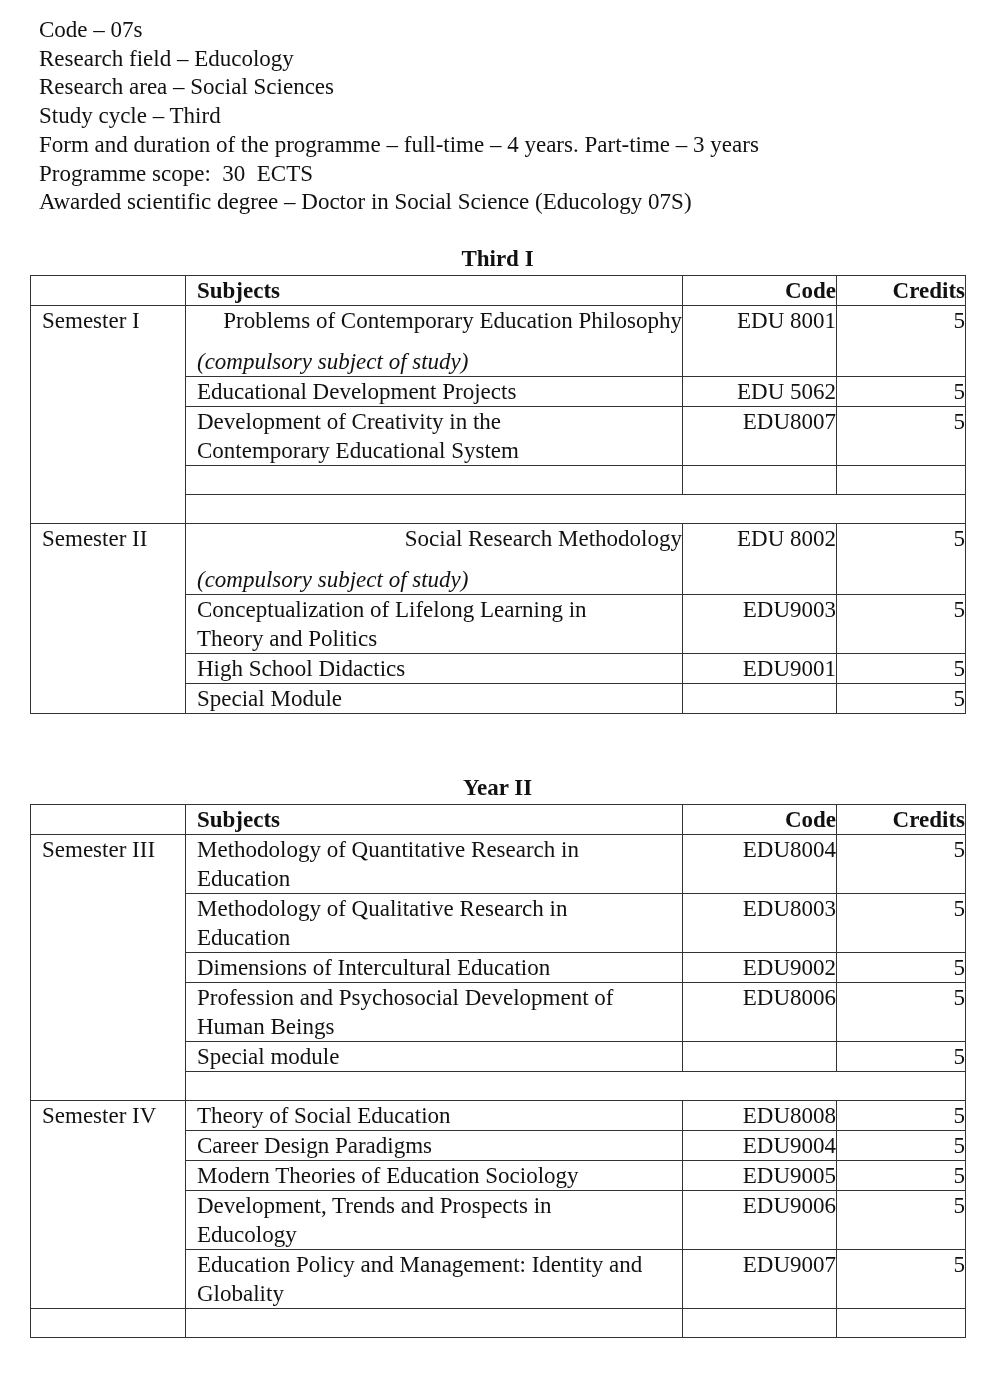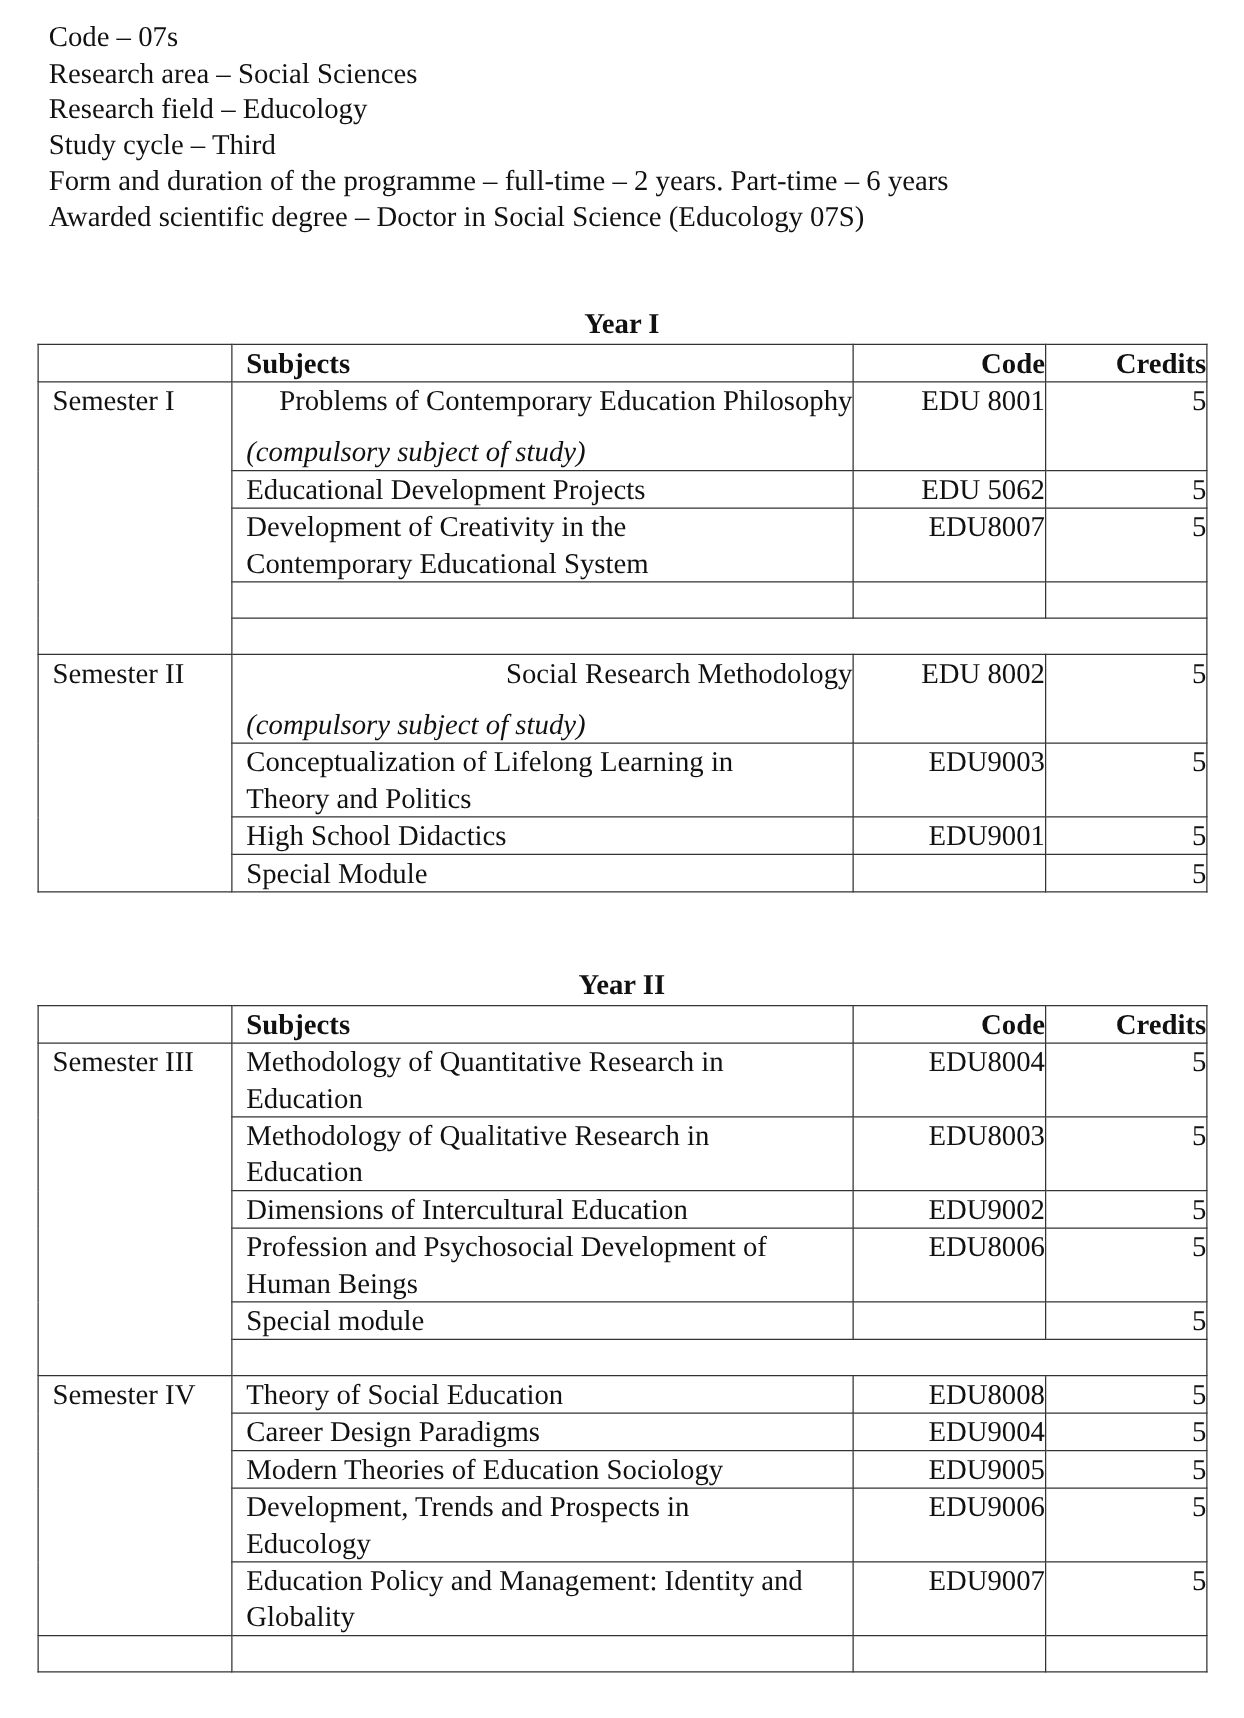--- a/index.html
+++ b/index.html
@@ -38,8 +38,8 @@
 
 <div class="meta">
   <div>Code – 07s</div>
+  <div>Research field – Educology</div>
   <div>Research area – Social Sciences</div>
-  <div>Research field – Educology</div>
   <div>Study cycle – Third</div>
   <div>Form and duration of the programme – full-time – 2 years. Part-time – 6 years</div>
   <div>Awarded scientific degree – Doctor in Social Science (Educology 07S)</div>

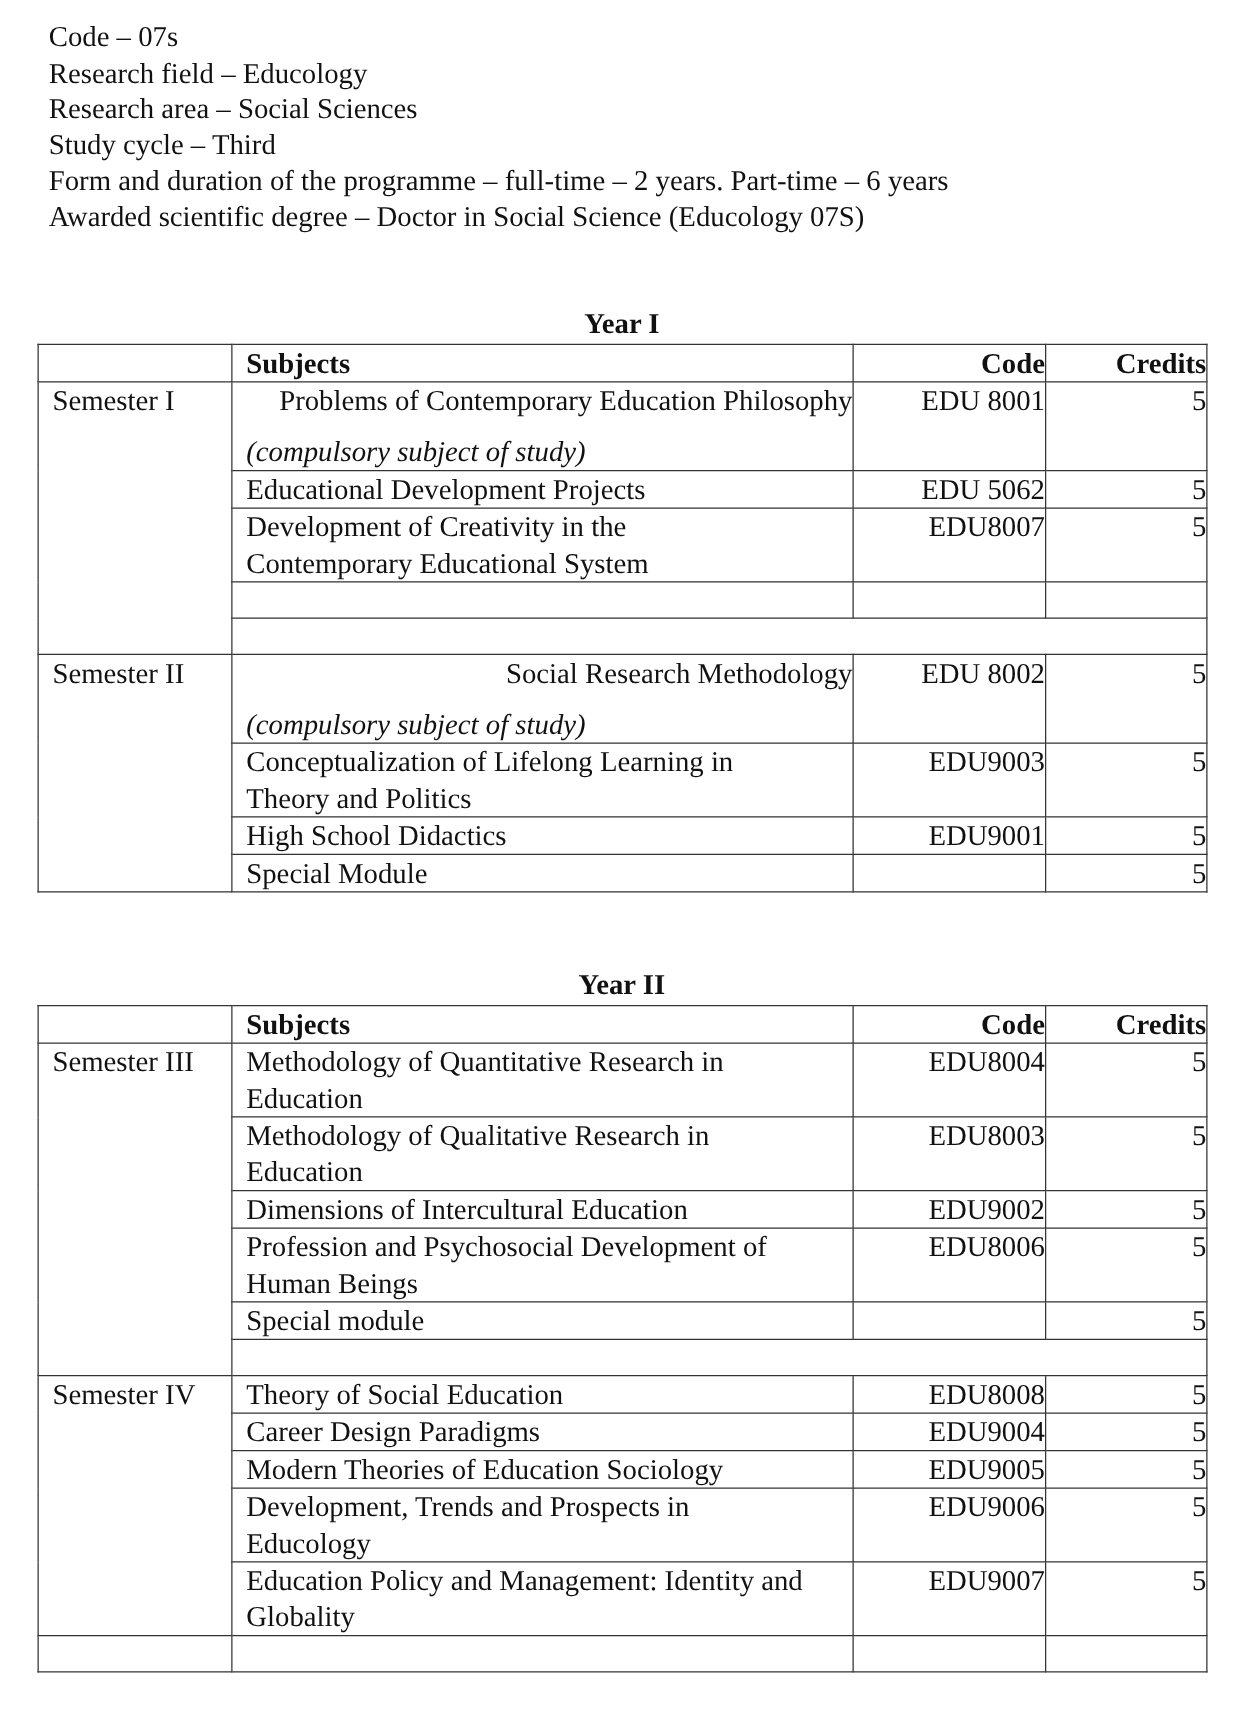--- a/index.html
+++ b/index.html
@@ -41,7 +41,7 @@
   <div>Research field – Educology</div>
   <div>Research area – Social Sciences</div>
   <div>Study cycle – Third</div>
-  <div>Form and duration of the programme – full-time – 2 years. Part-time – 6 years</div>
+  <div>Form and duration of the programme – full-time – 4 years. Part-time – 3 years</div>
   <div>Awarded scientific degree – Doctor in Social Science (Educology 07S)</div>
 </div>
 

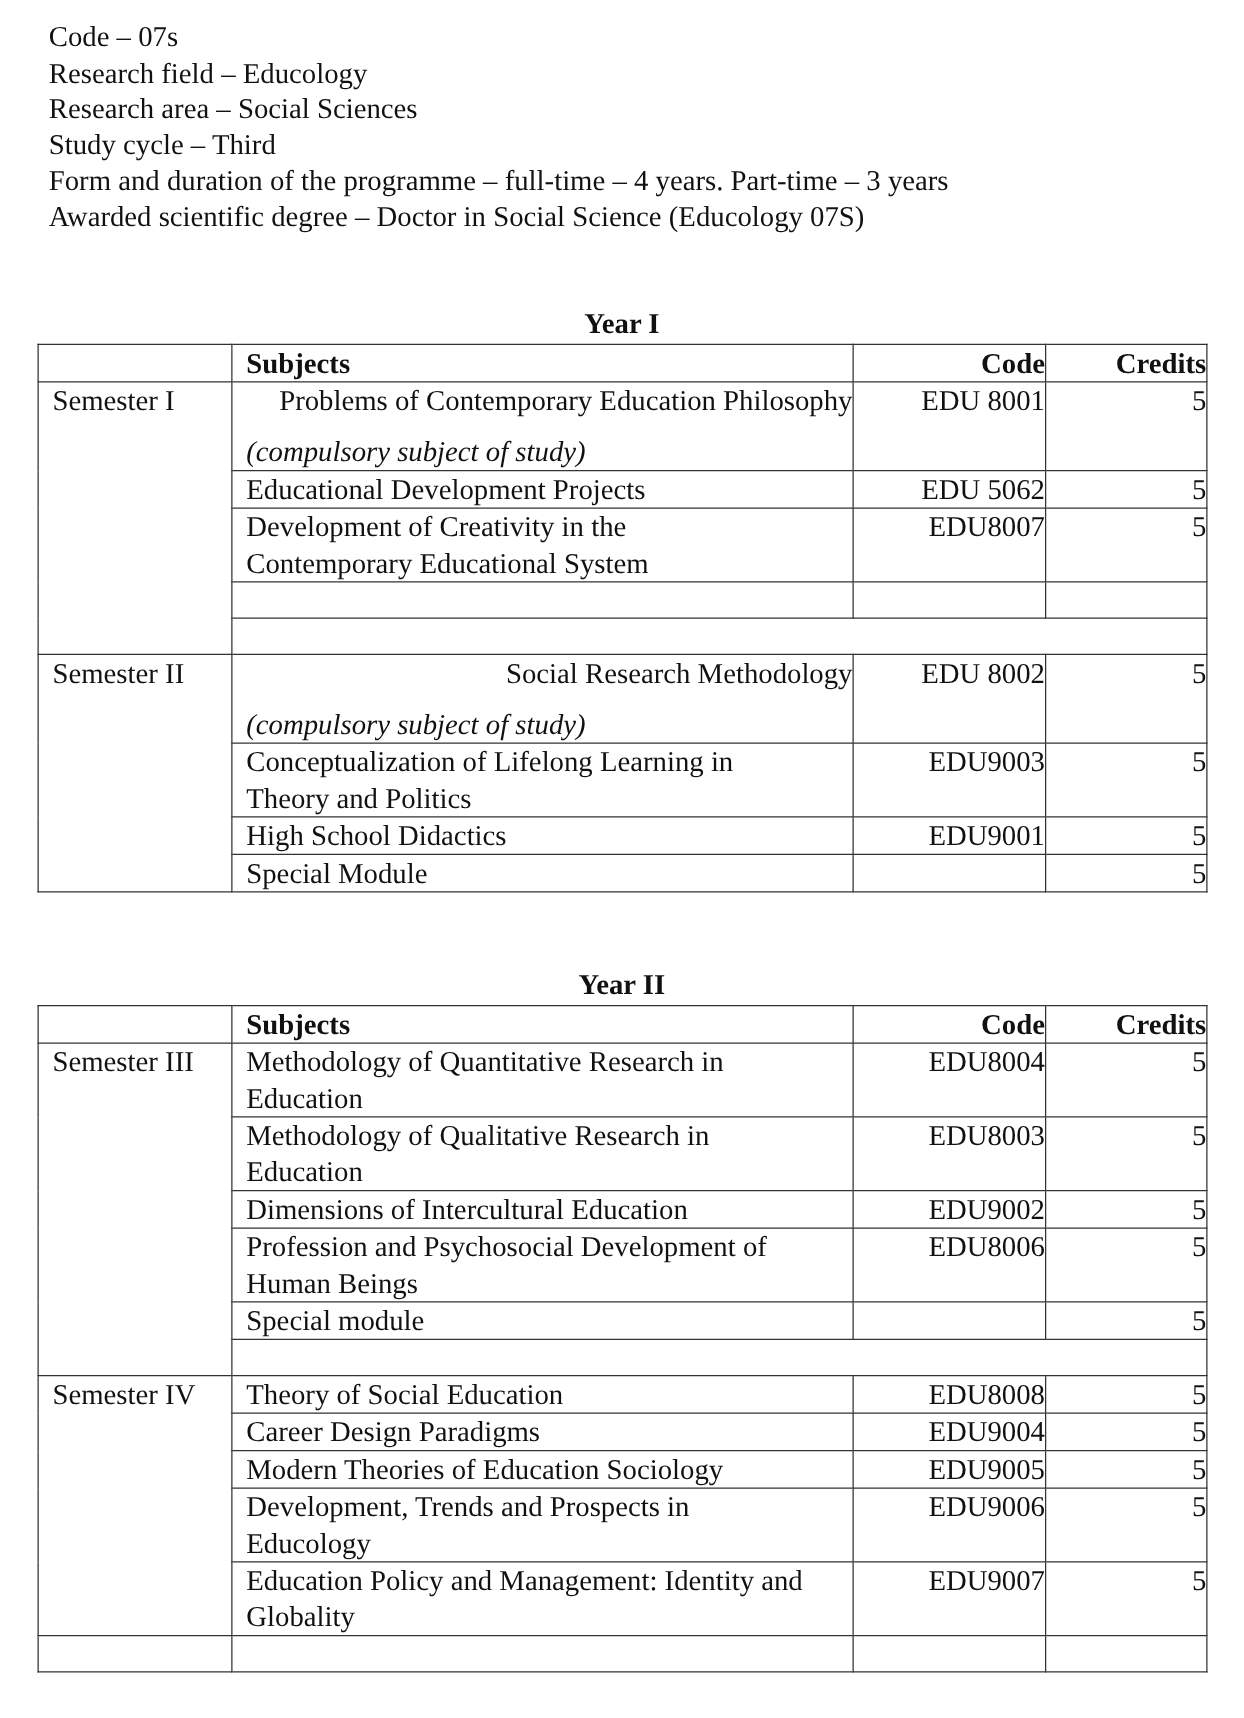--- a/index.html
+++ b/index.html
@@ -42,6 +42,7 @@
   <div>Research area – Social Sciences</div>
   <div>Study cycle – Third</div>
   <div>Form and duration of the programme – full-time – 4 years. Part-time – 3 years</div>
+  <div style="white-space:pre">Programme scope:  30  ECTS</div>
   <div>Awarded scientific degree – Doctor in Social Science (Educology 07S)</div>
 </div>
 

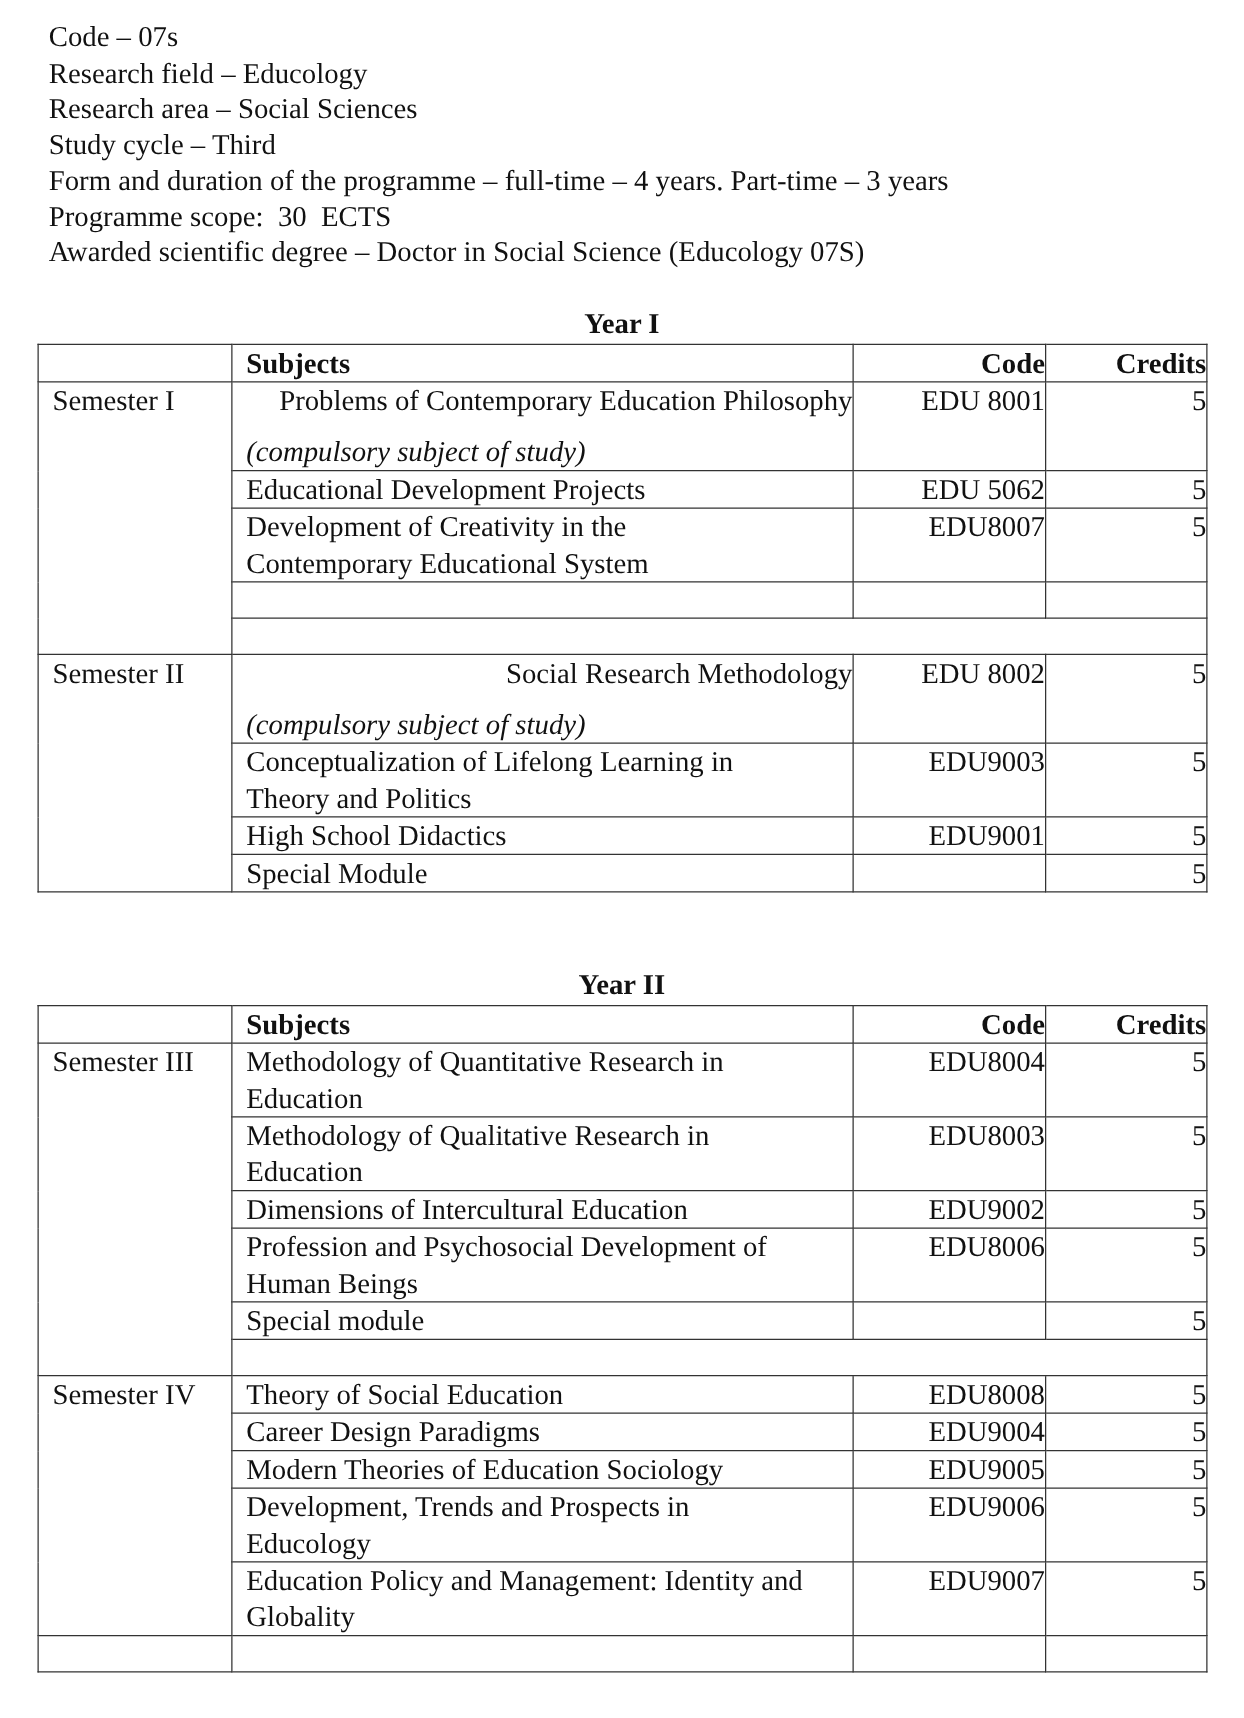--- a/index.html
+++ b/index.html
@@ -46,7 +46,7 @@
   <div>Awarded scientific degree – Doctor in Social Science (Educology 07S)</div>
 </div>
 
-<div class="year-title" style="top:246px">Year I</div>
+<div class="year-title" style="top:246px">Third I</div>
 <table class="curr" style="top:275px">
   <colgroup>
       <col class="c1">

